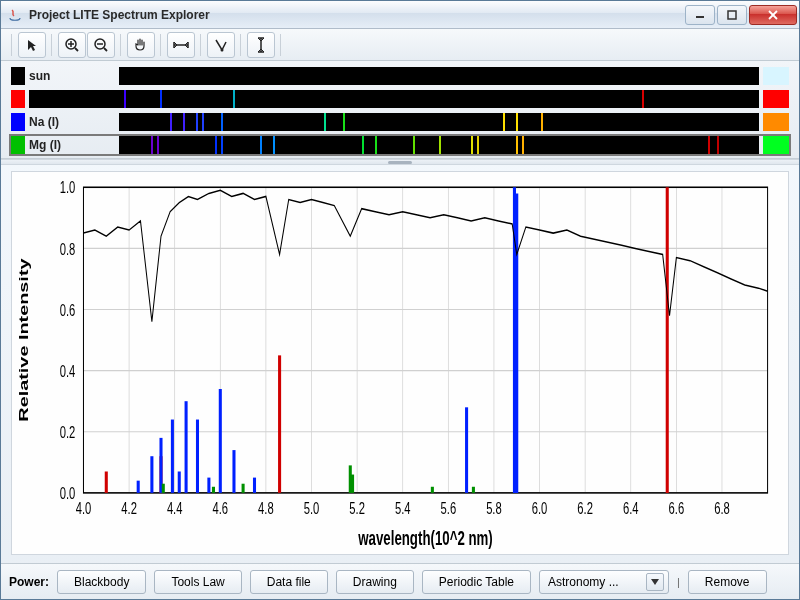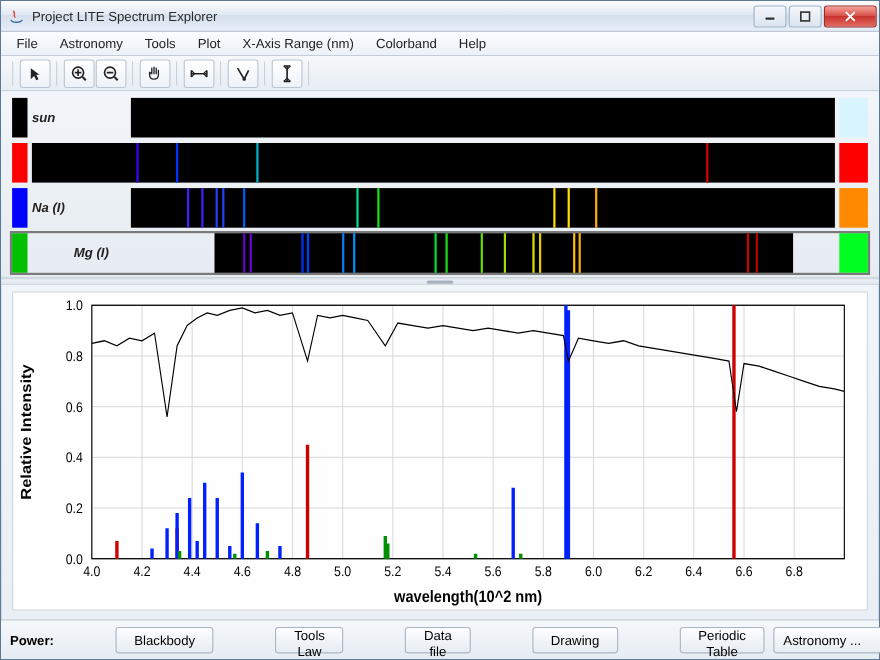--- a/index.html
+++ b/index.html
@@ -26,6 +26,7 @@
     display: flex;
     align-items: center;
     padding: 0 2px 0 6px;
+    font-weight: bold;
   }
   .titlebar .app-icon {
     width: 16px; height: 16px; margin-right: 6px;

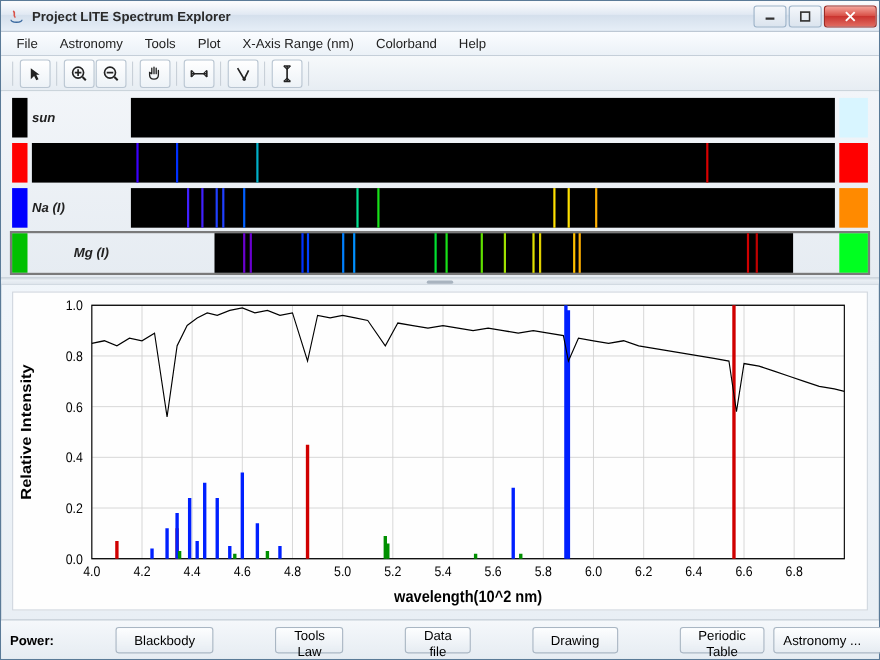--- a/index.html
+++ b/index.html
@@ -184,15 +184,6 @@
     </div>
   </div>
 
-  <div class="menubar" id="menubar">
-      <span class="menu-item">File</span>
-      <span class="menu-item">Astronomy</span>
-      <span class="menu-item">Tools</span>
-      <span class="menu-item">Plot</span>
-      <span class="menu-item">X-Axis Range (nm)</span>
-      <span class="menu-item">Colorband</span>
-      <span class="menu-item">Help</span>
-    </div>
 
   <div class="toolbar">
     <div class="sep"></div>

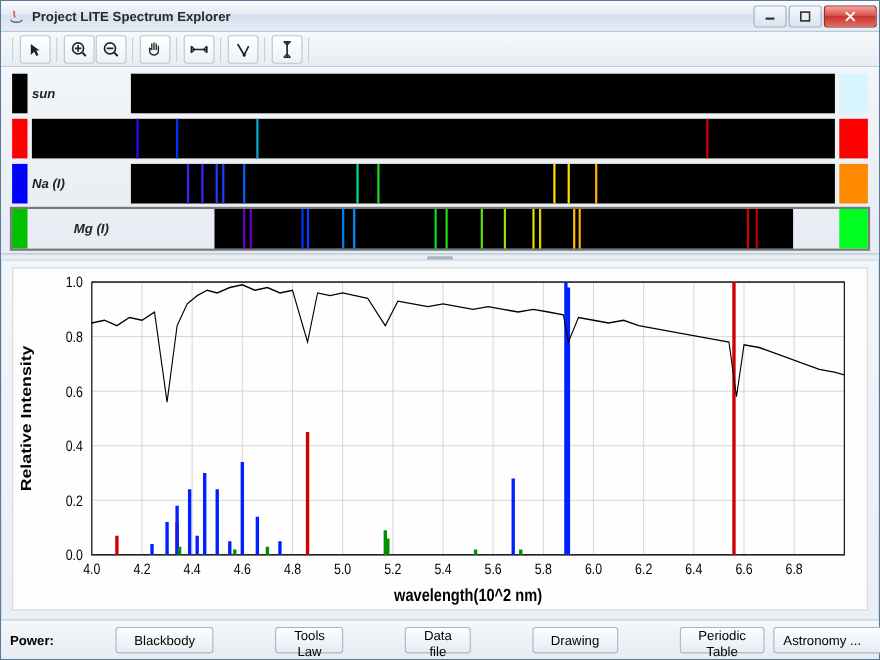--- a/index.html
+++ b/index.html
@@ -83,7 +83,7 @@
     border-bottom: 1px solid #c5ced6;
   }
   .track {
-    display: flex; align-items: stretch; height: 36px; font-style: italic;
+    display: flex; align-items: stretch; height: 18px;
   }
   .track.selected {
     outline: 2px solid #7a7a7a;

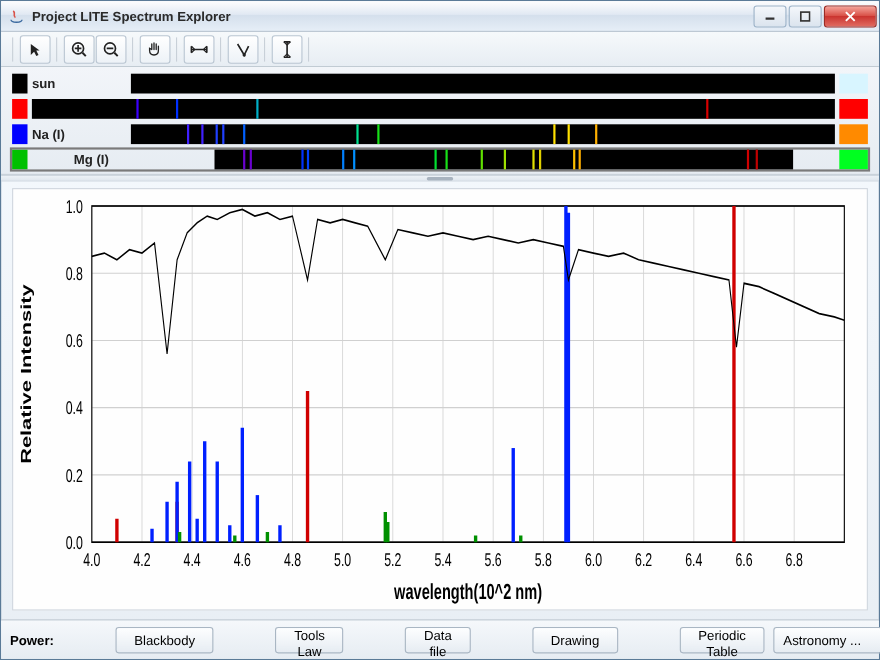--- a/index.html
+++ b/index.html
@@ -87,7 +87,6 @@
   }
   .track.selected {
     outline: 2px solid #7a7a7a;
-    gap: 38px;
   }
   .track .swatch {
     width: 14px; margin-right: 4px;

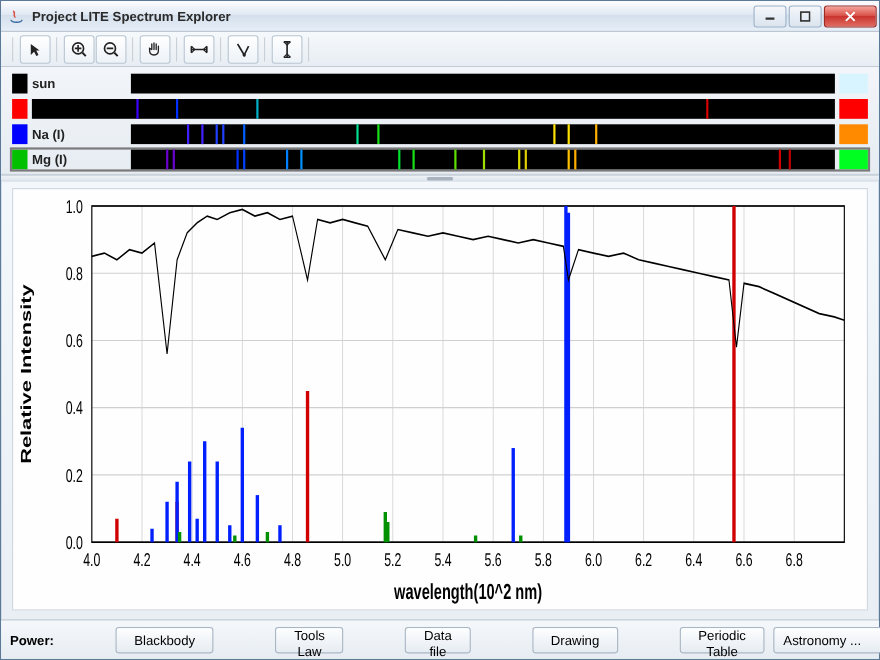--- a/index.html
+++ b/index.html
@@ -130,7 +130,6 @@
     background: linear-gradient(#fdfeff,#e6ecf2);
     border: 1px solid #a9b6c3; border-radius: 3px;
     font-size: 12px;
-    margin-left: 48px;
   }
   .combo {
     height: 24px;

